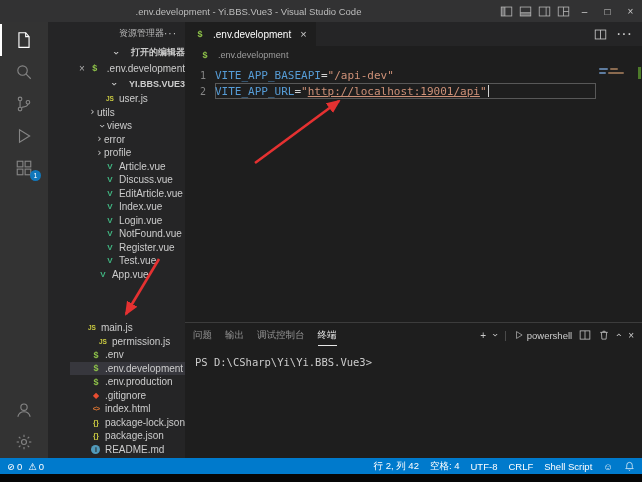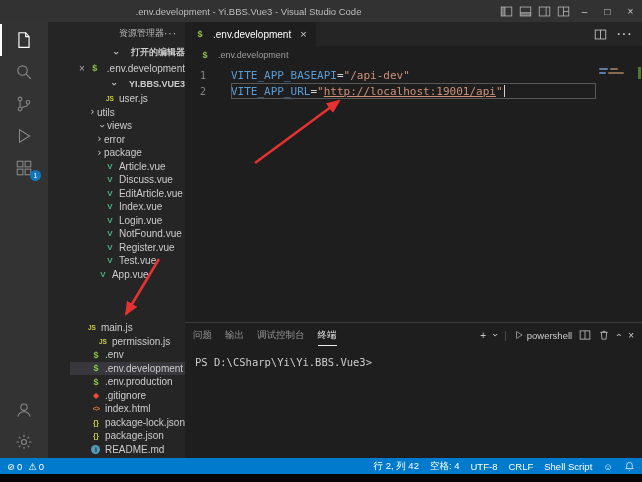--- a/index.html
+++ b/index.html
@@ -62,7 +62,7 @@
   .code-area { position:relative; flex:1; padding-top:3px; overflow:hidden; }
   .code-line { display:flex; height:16px; align-items:center; font-family:"DejaVu Sans Mono","Liberation Mono",monospace; font-size:11px; }
   .ln { width:30px; text-align:right; padding-right:9px; color:#858585; flex:none; font-size:10px; }
-  .line-content { flex:1; display:flex; align-items:center; height:100%; margin-right:46px; min-width:0;margin-left:16px; }
+  .line-content { flex:1; display:flex; align-items:center; height:100%; margin-right:46px; min-width:0; }
   .code-line.current .line-content { box-shadow: inset 0 0 0 1px #585858; }
   .tok-key { color:#569cd6; white-space:pre; }
   .tok-op { color:#d4d4d4; white-space:pre; }

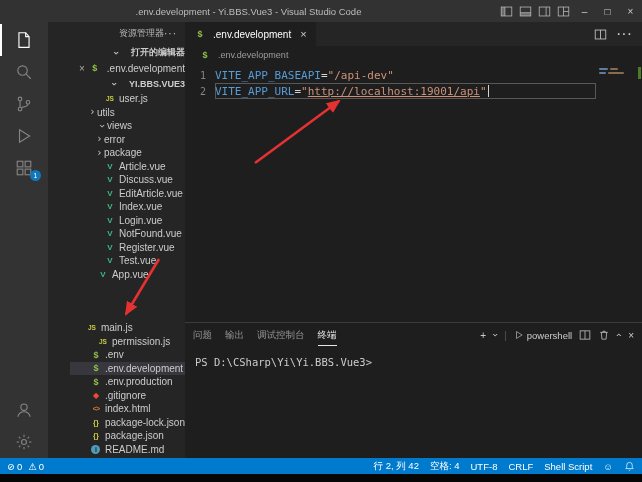--- a/index.html
+++ b/index.html
@@ -249,7 +249,7 @@
             <span class="chev-slot">
               <span class="chev">›</span>
             </span>
-            <span class="tree-label">package</span>
+            <span class="tree-label">profile</span>
           </div>
           <div class="tree-row" style="padding-left: 25px;">
             <span class="chev-slot"></span>

